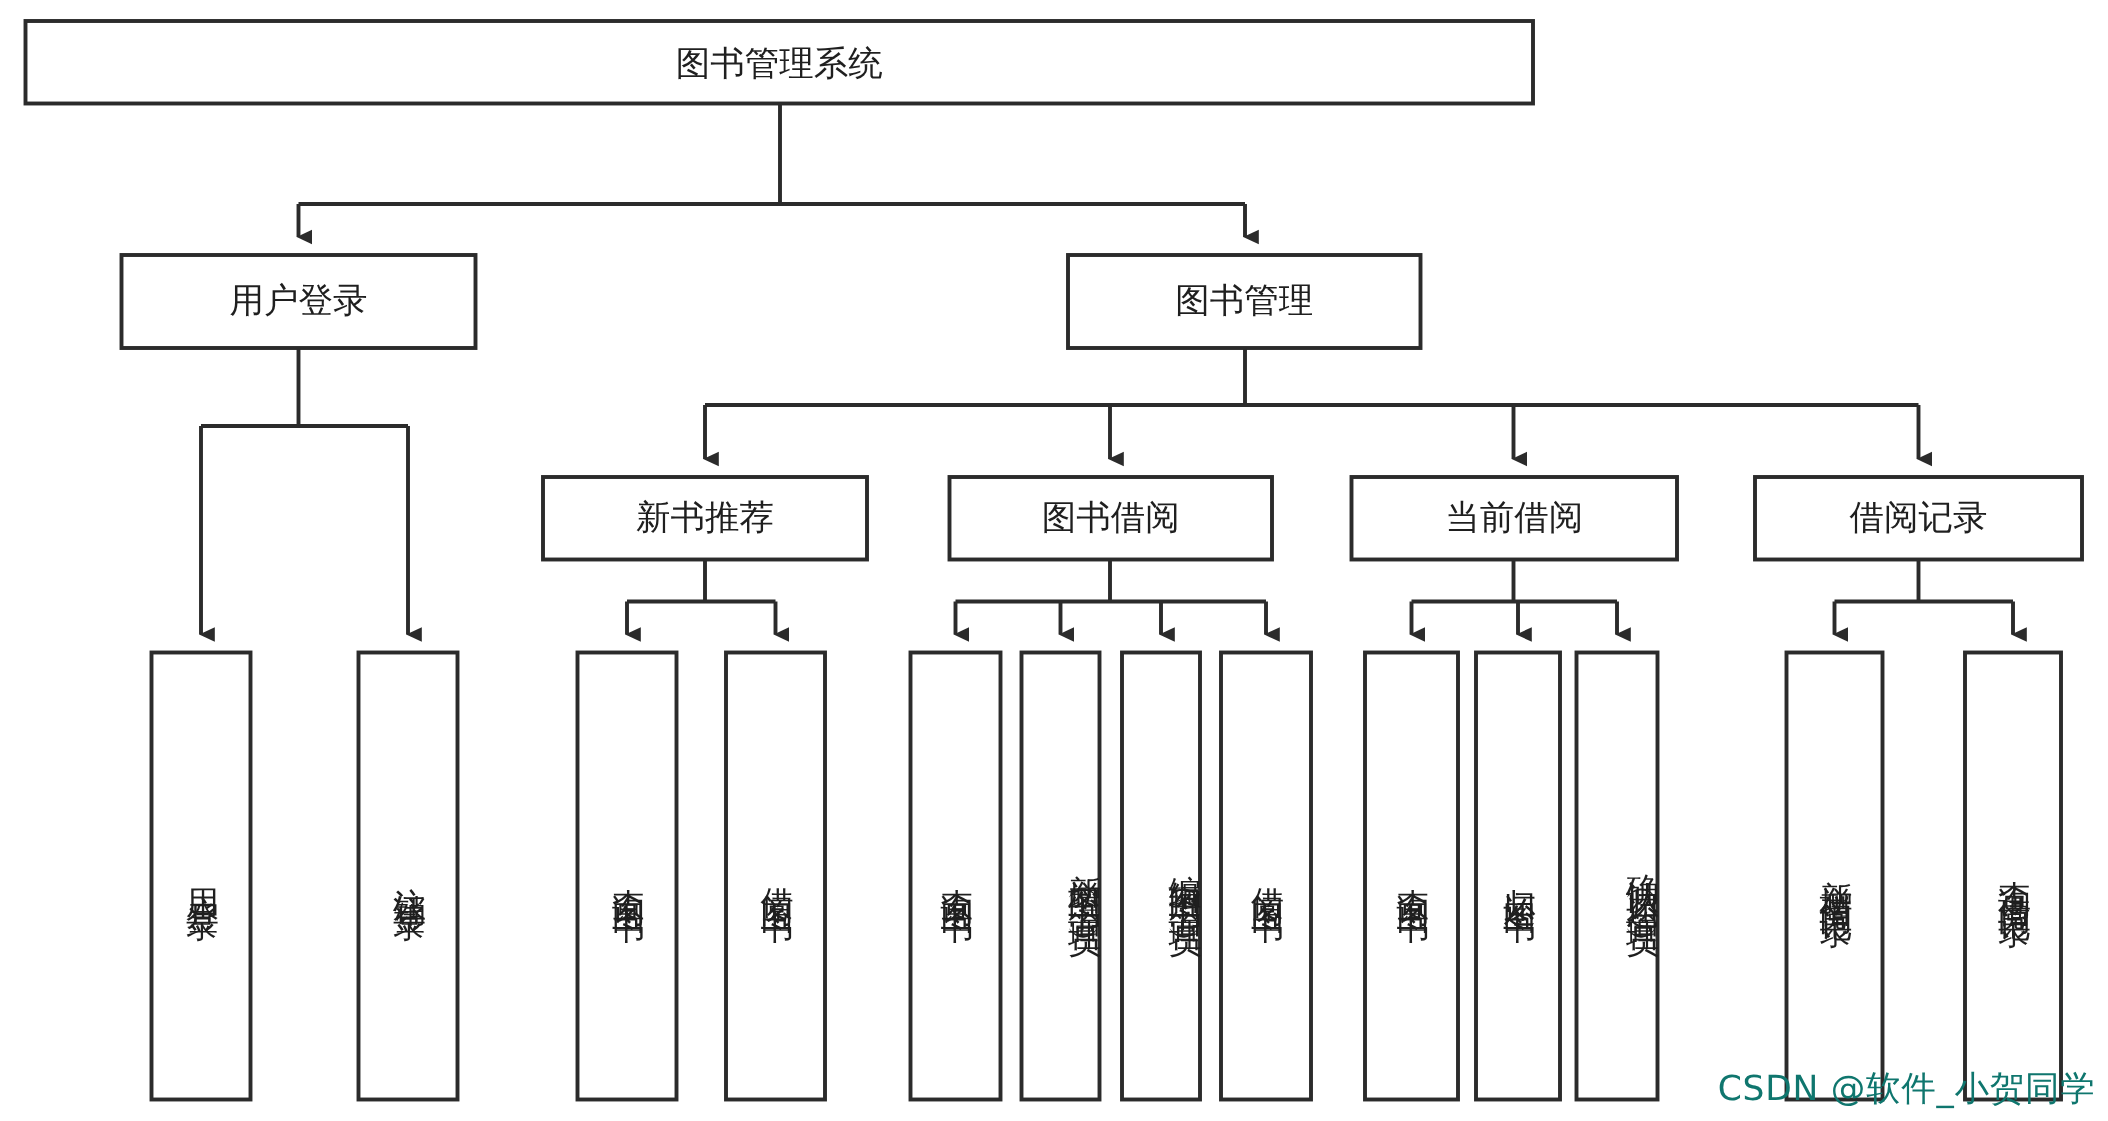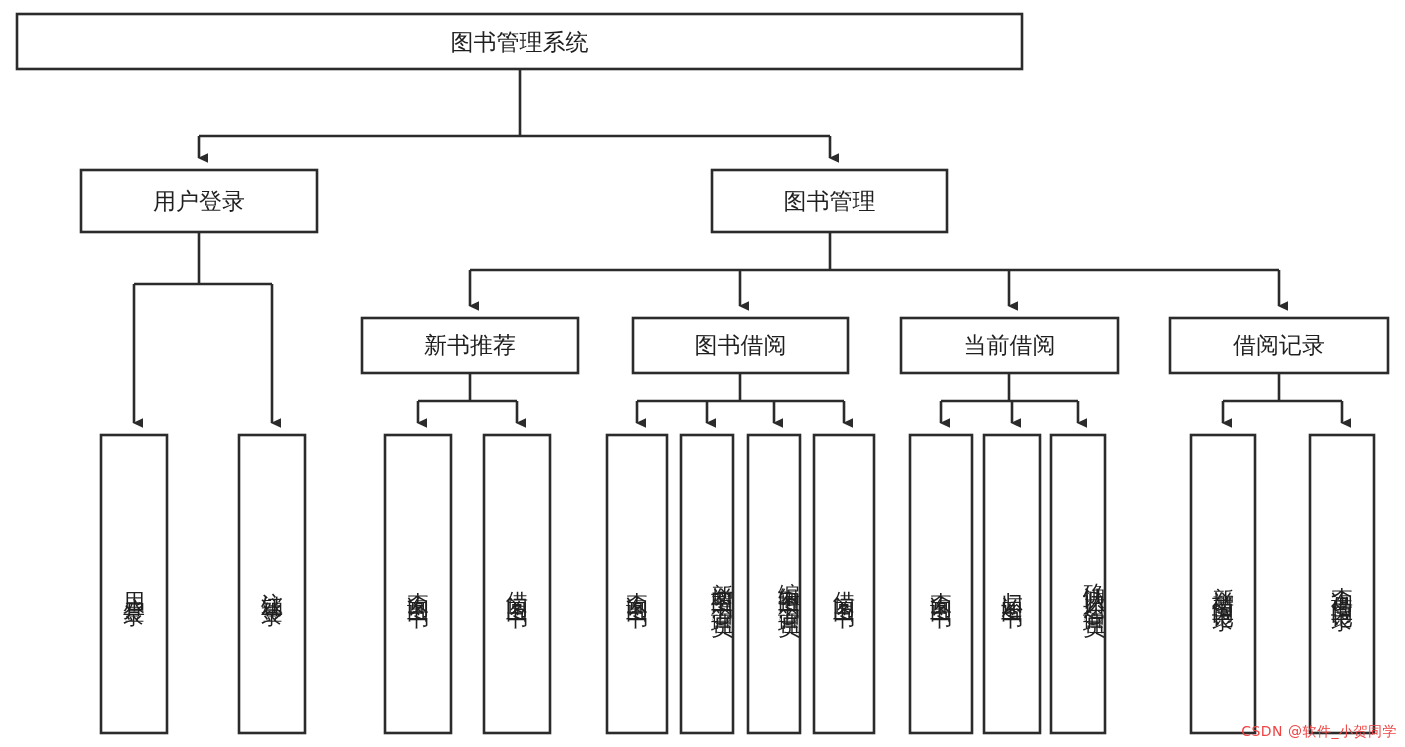--- a/index.html
+++ b/index.html
@@ -68,8 +68,8 @@
     right: 8px;
     bottom: 6px;
     font-family: "DejaVu Sans", "Liberation Sans", sans-serif;
-    font-size: 14px;
-    color: #ef4444;
+    font-size: 23px;
+    color: #0f766e;
     letter-spacing: 0.5px;
     white-space: nowrap;
   }

